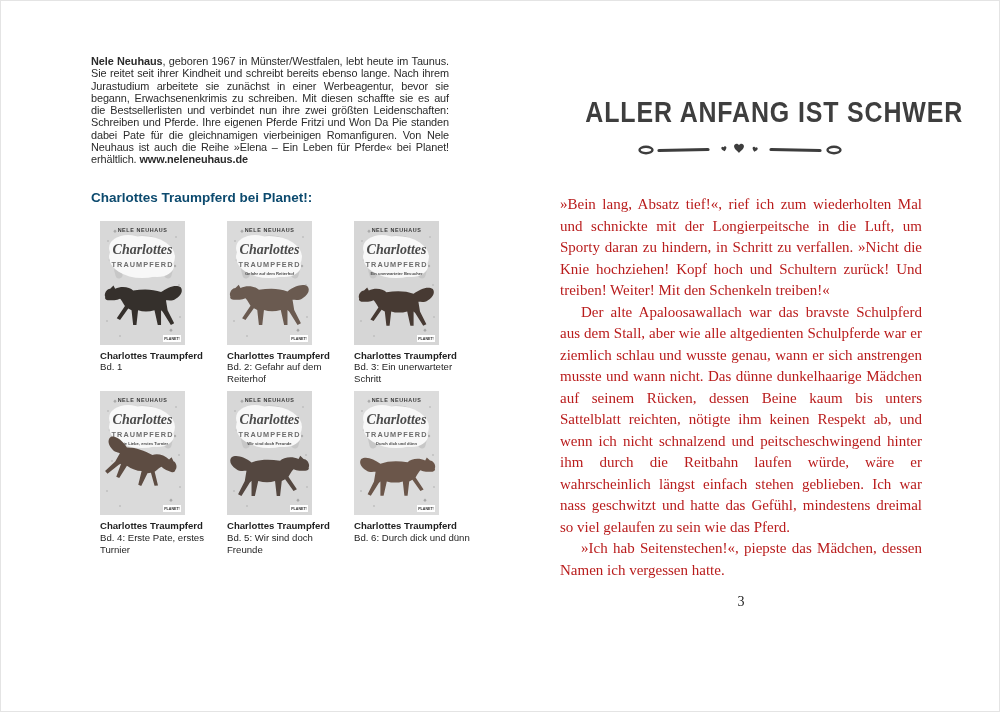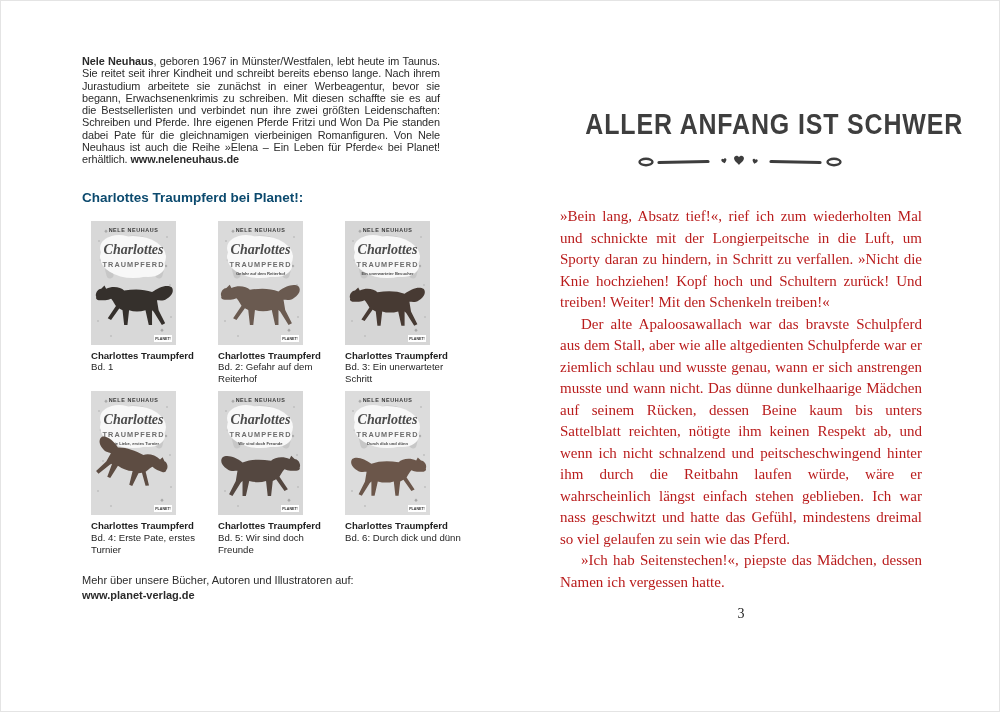--- a/index.html
+++ b/index.html
@@ -11,7 +11,7 @@
   .bold { font-weight:bold; }
 
   
-  .page-left { position:absolute; left:82px; top:55px; width:358px; }
+  .page-left { position:absolute; left:91px; top:55px; width:358px; }
   .bio { margin:0; font-size:10.9px; line-height:12.3px; text-align:justify; color:#2b2b2b; letter-spacing:-0.1px; }
   .section-heading { margin:24px 0 0 0; font-size:13.5px; font-weight:bold; color:#0c4a6e; }
   .book-grid { margin:16px 0 0 9px; display:grid; grid-template-columns:repeat(3,85px); column-gap:42px; row-gap:6px; }

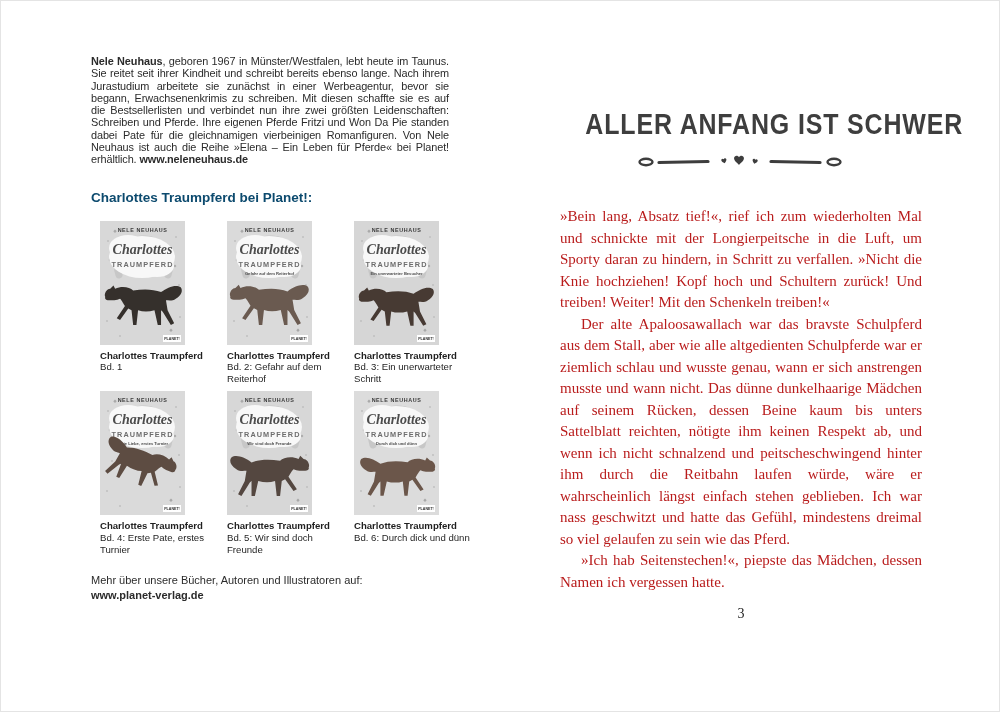--- a/index.html
+++ b/index.html
@@ -21,7 +21,7 @@
   .footer-note { margin:18px 0 0 0; font-size:11px; line-height:14.5px; color:#2b2b2b; }
 
   
-  .page-right { position:absolute; left:560px; top:108px; width:362px; }
+  .page-right { position:absolute; left:560px; top:96px; width:362px; }
   .chapter-title {
     text-align:center; font-size:29px; font-weight:bold; color:#3e3e3e;
     letter-spacing:1px; transform:scale(0.86,1.04); transform-origin:50% 50%;

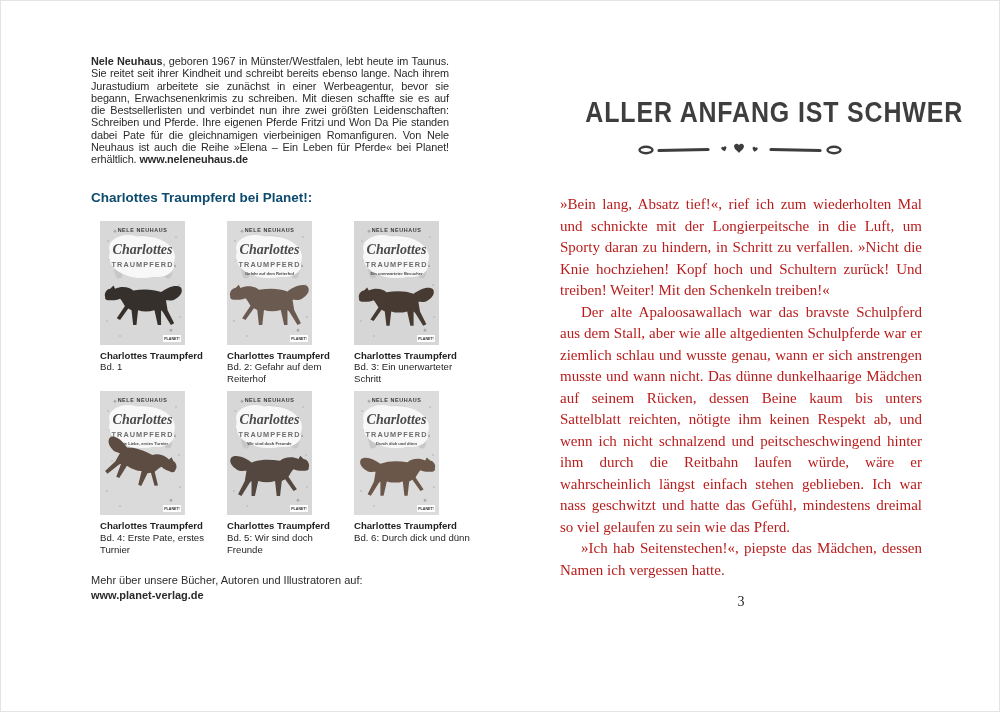--- a/index.html
+++ b/index.html
@@ -189,10 +189,6 @@
 
     </div>
 
-    <p class="footer-note">
-      <span>Mehr über unsere Bücher, Autoren und Illustratoren auf:</span><br>
-      <span class="bold">www.planet-verlag.de</span>
-    </p>
   </div>
 
   <div class="page-right">

